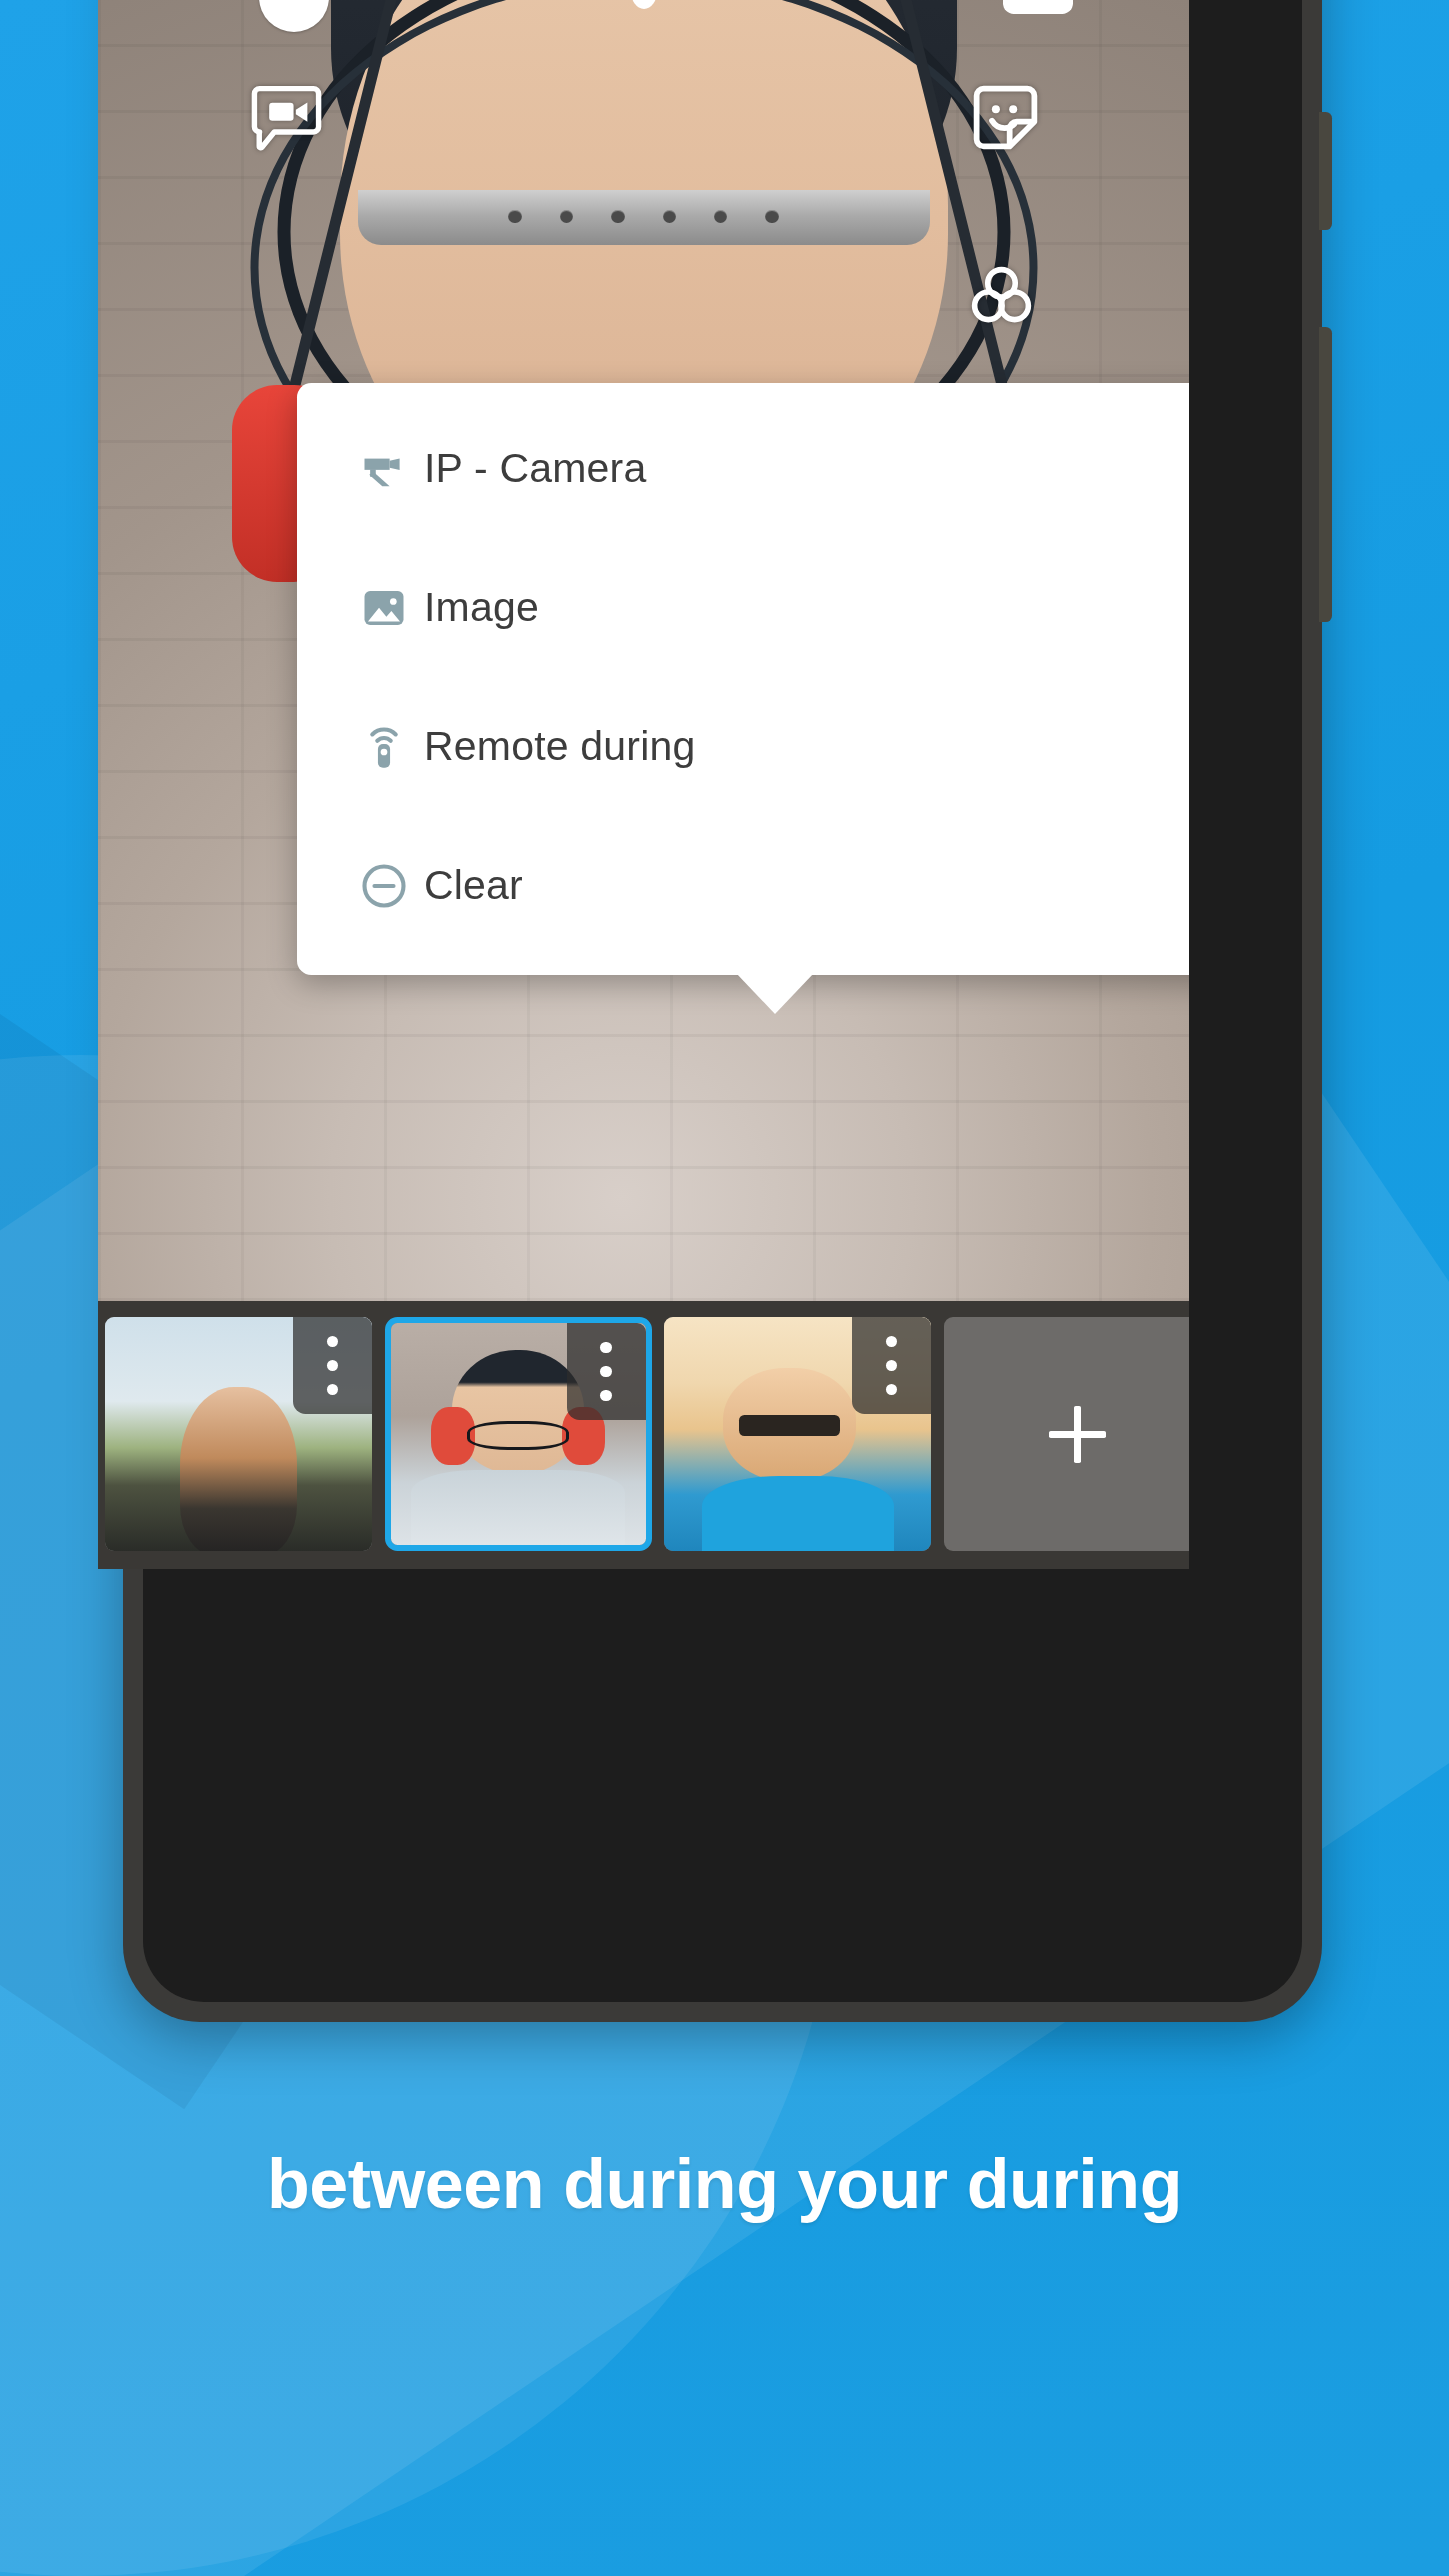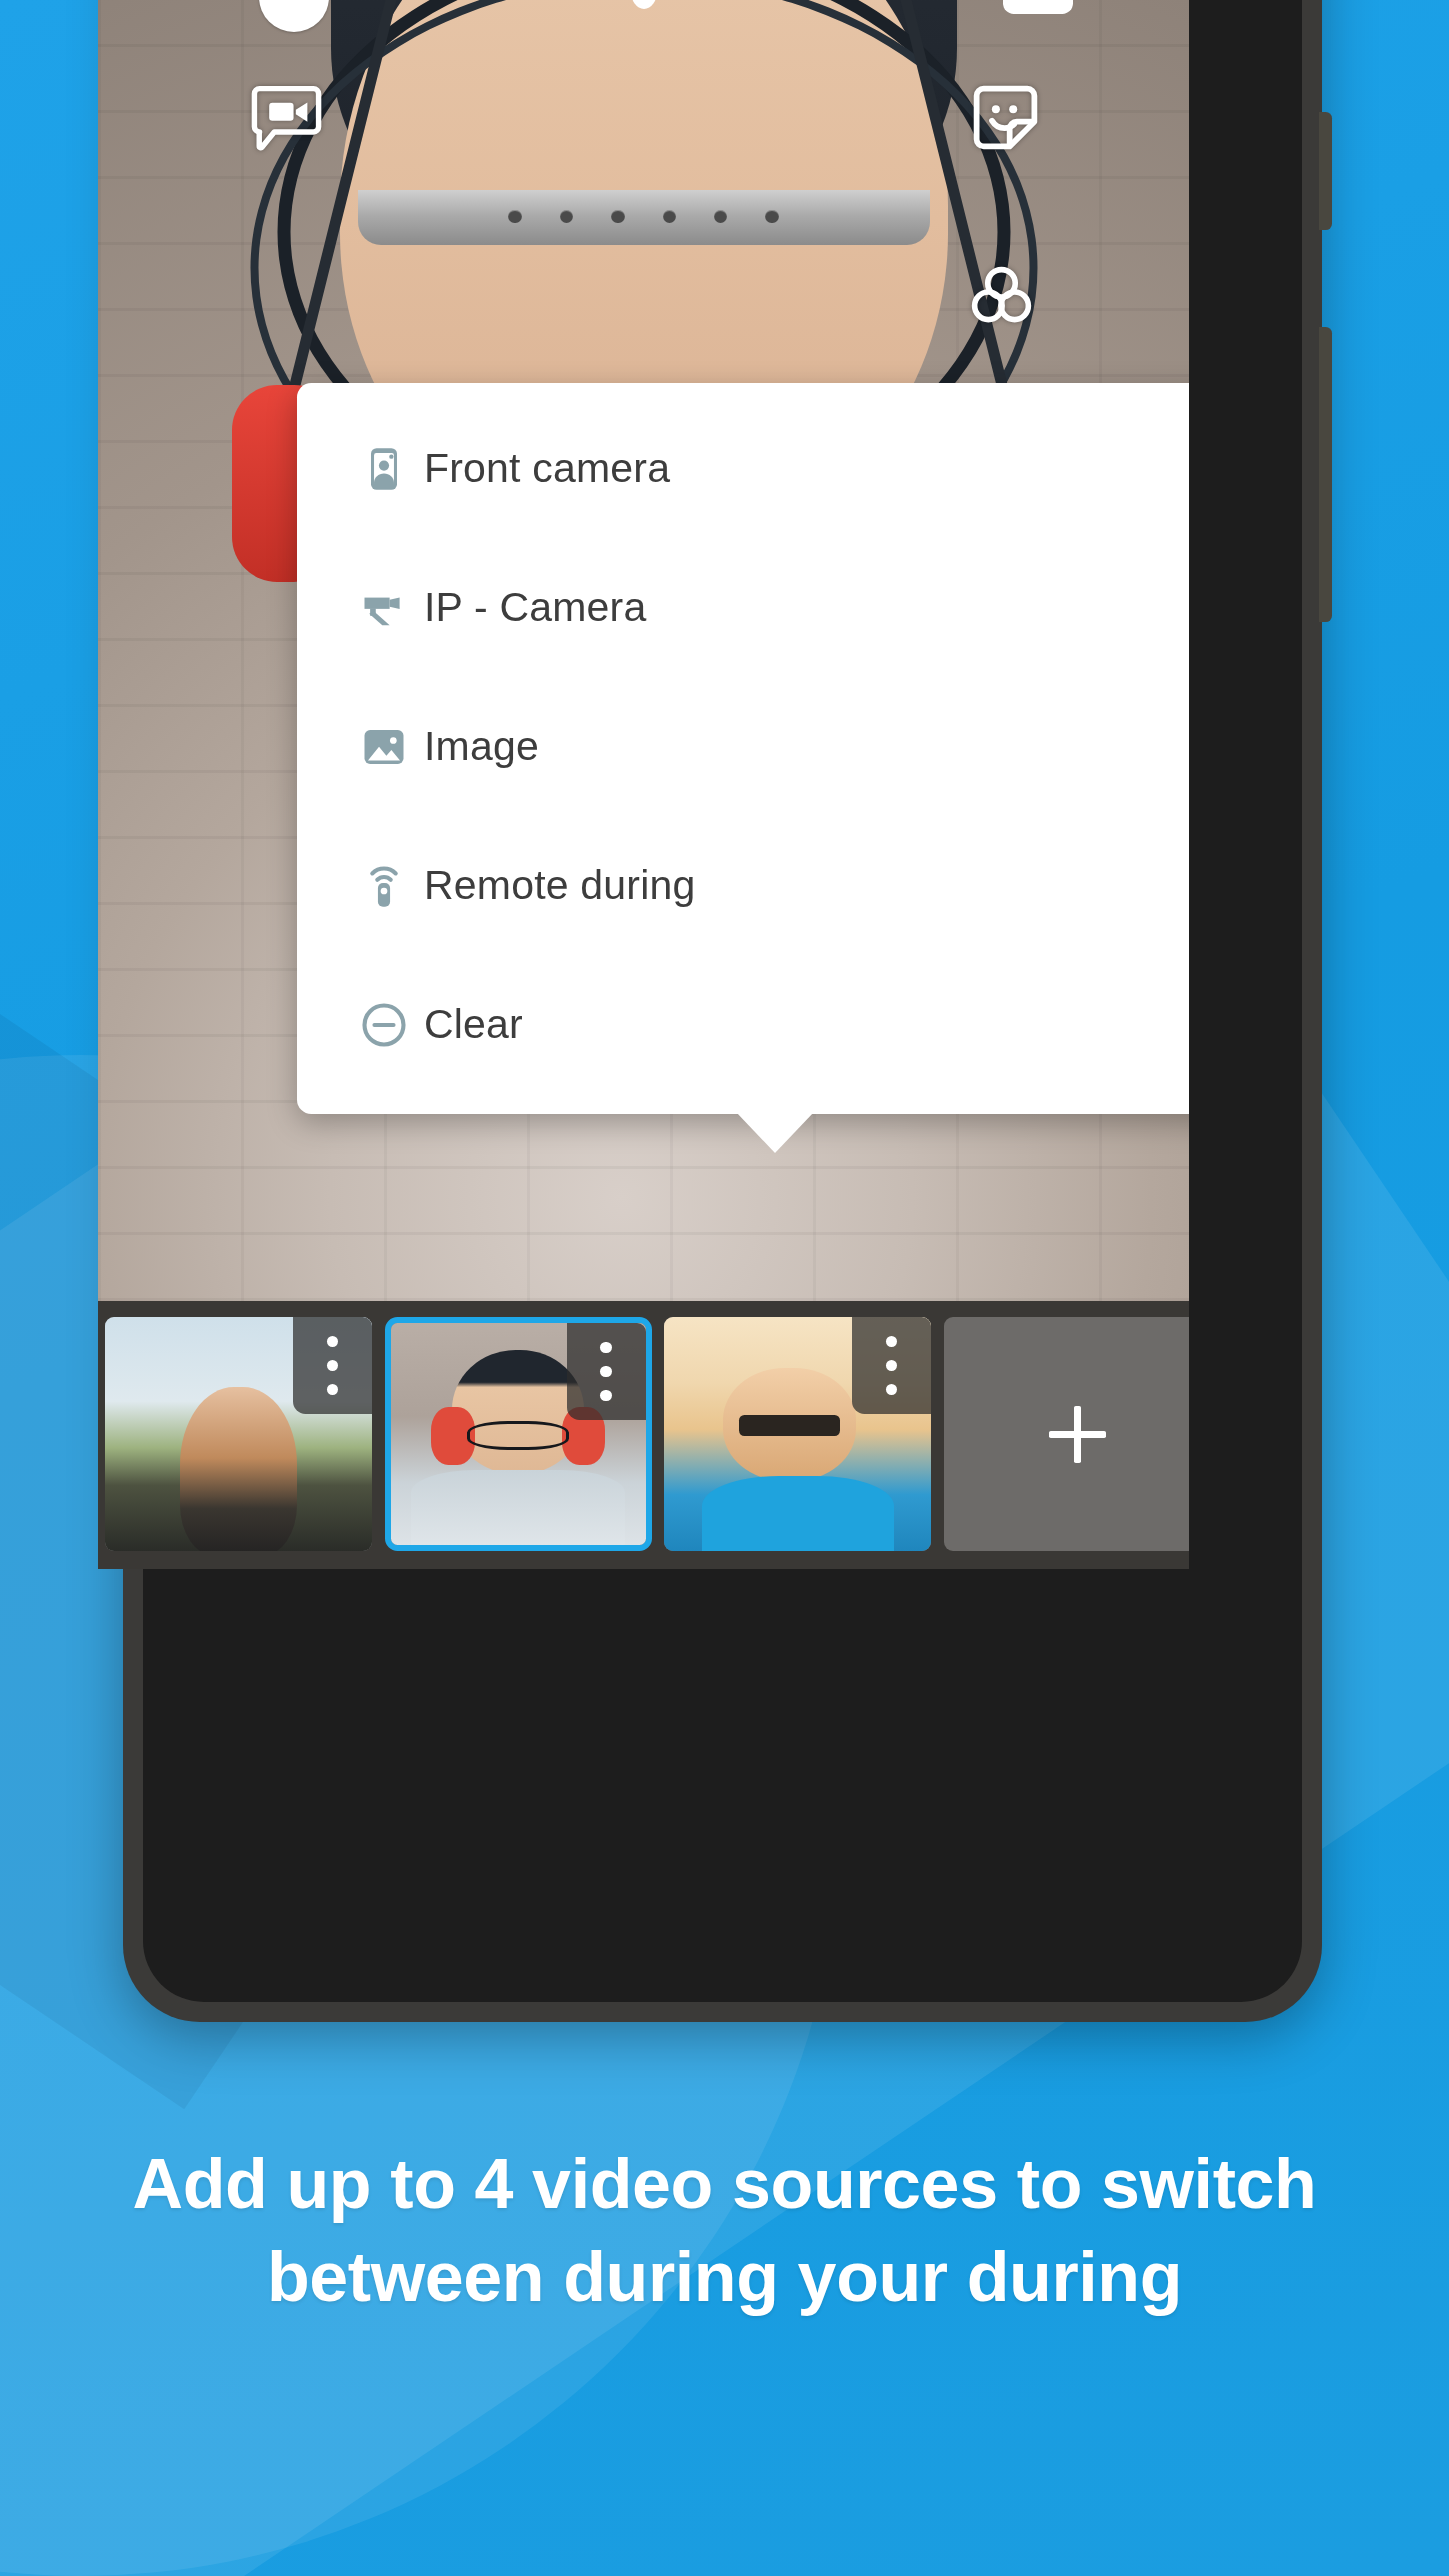--- a/index.html
+++ b/index.html
@@ -499,18 +499,6 @@
     <div id="popup">
       <div id="popup-tail"></div>
 
-      <div class="menu-item">
-        <span class="menu-icon">
-          <svg width="52" height="52" viewBox="0 0 24 24" fill="none">
-            <rect x="6" y="2.4" width="12" height="19.2" rx="2.6" fill="#8ba3ab"></rect>
-            <rect x="7.4" y="4.6" width="9.2" height="14.8" rx="1" fill="#ffffff"></rect>
-            <circle cx="15.4" cy="6.3" r="1" fill="#8ba3ab"></circle>
-            <circle cx="12" cy="10.4" r="2.35" fill="#8ba3ab"></circle>
-            <path d="M7.4 19.4v-1.2c0-2.3 2.05-4.15 4.6-4.15s4.6 1.85 4.6 4.15v1.2z" fill="#8ba3ab"></path>
-          </svg>
-        </span>
-        <span class="menu-label">Front camera</span>
-      </div>
 
 
 

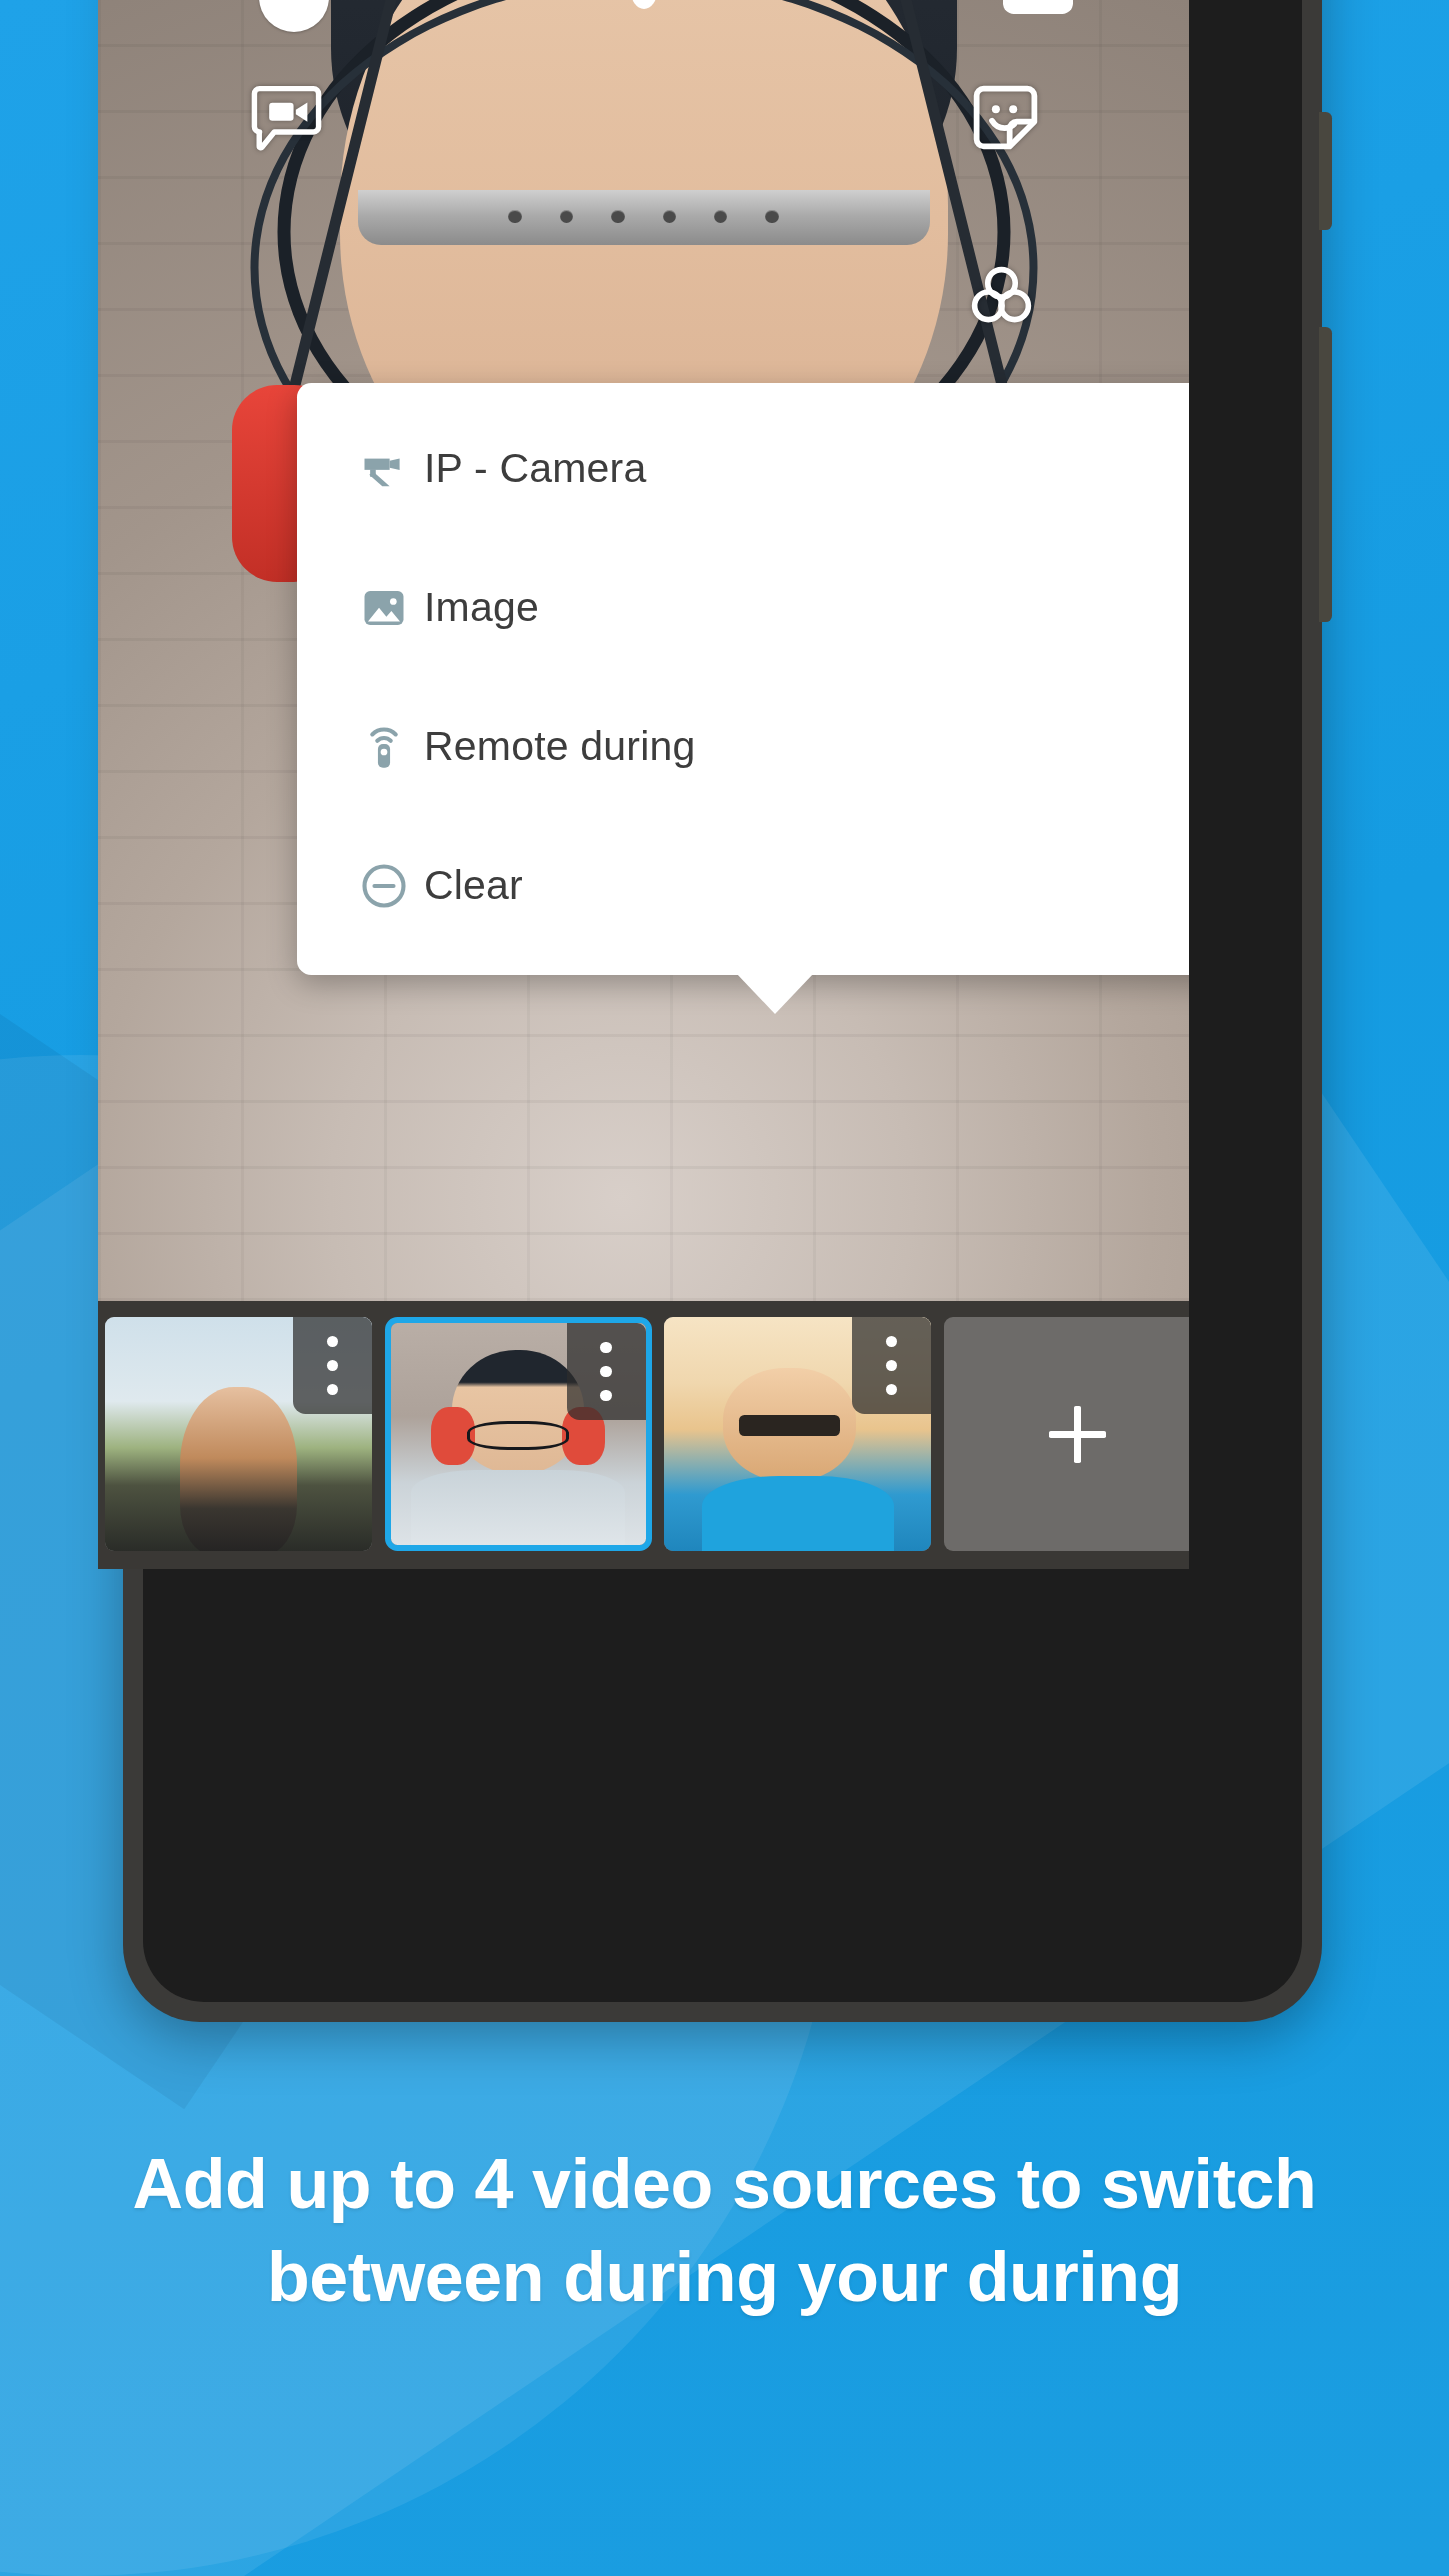--- a/index.html
+++ b/index.html
@@ -552,7 +552,6 @@
 </div>
 
 <div id="caption">
-  <div>Add up to 4 video sources to switch</div>
   <div>between during your during</div>
 </div>
 

